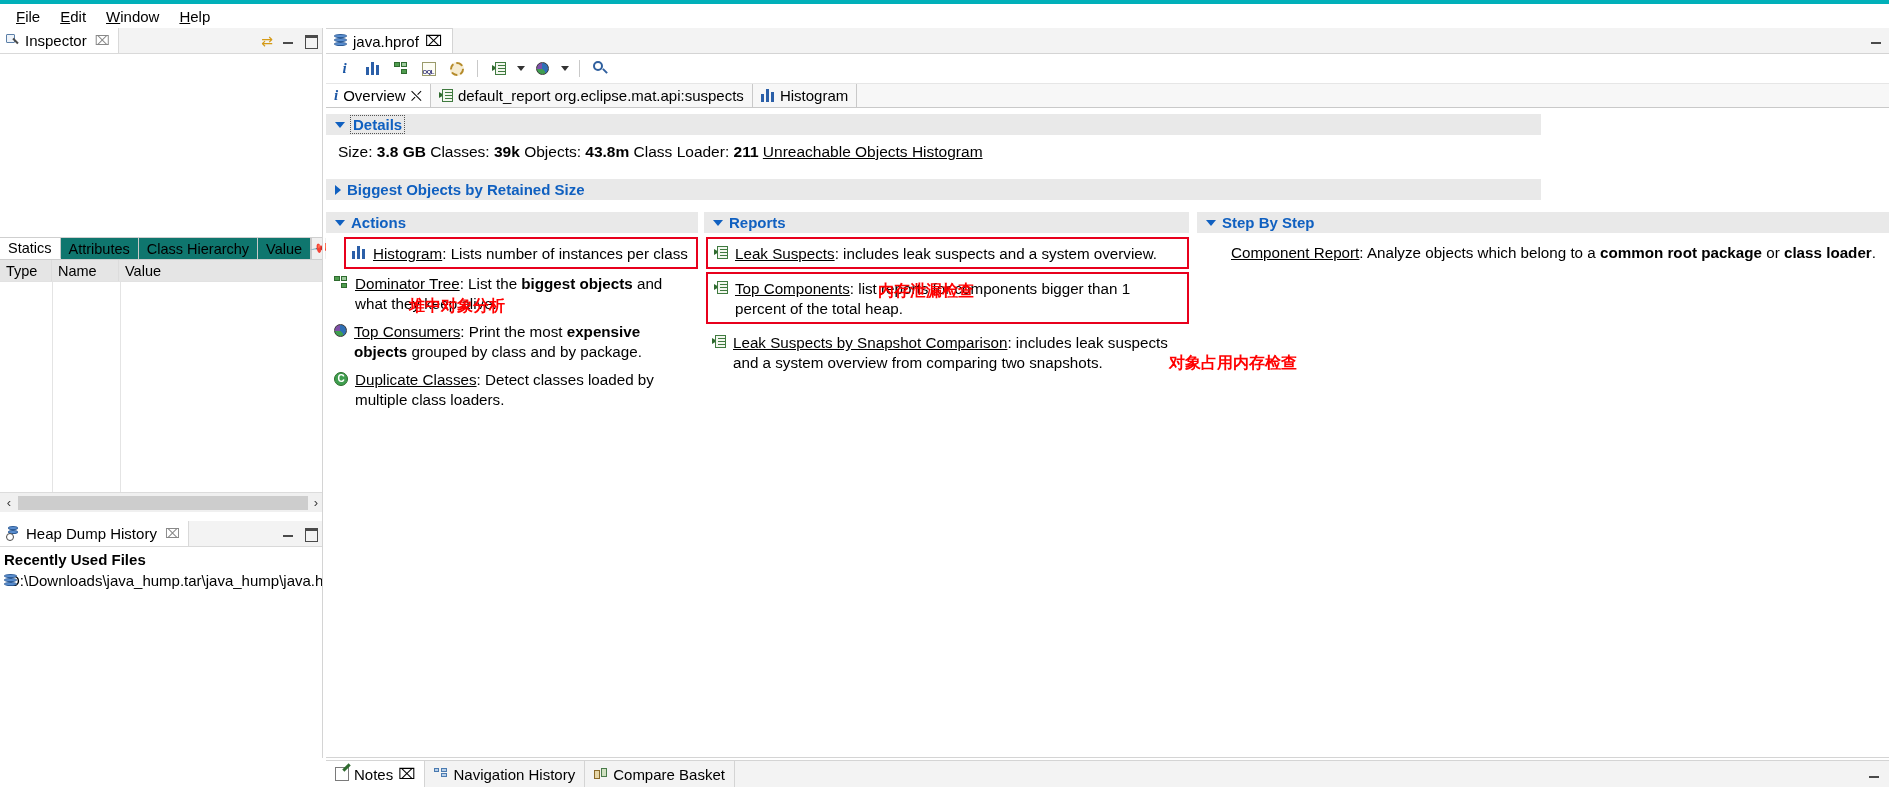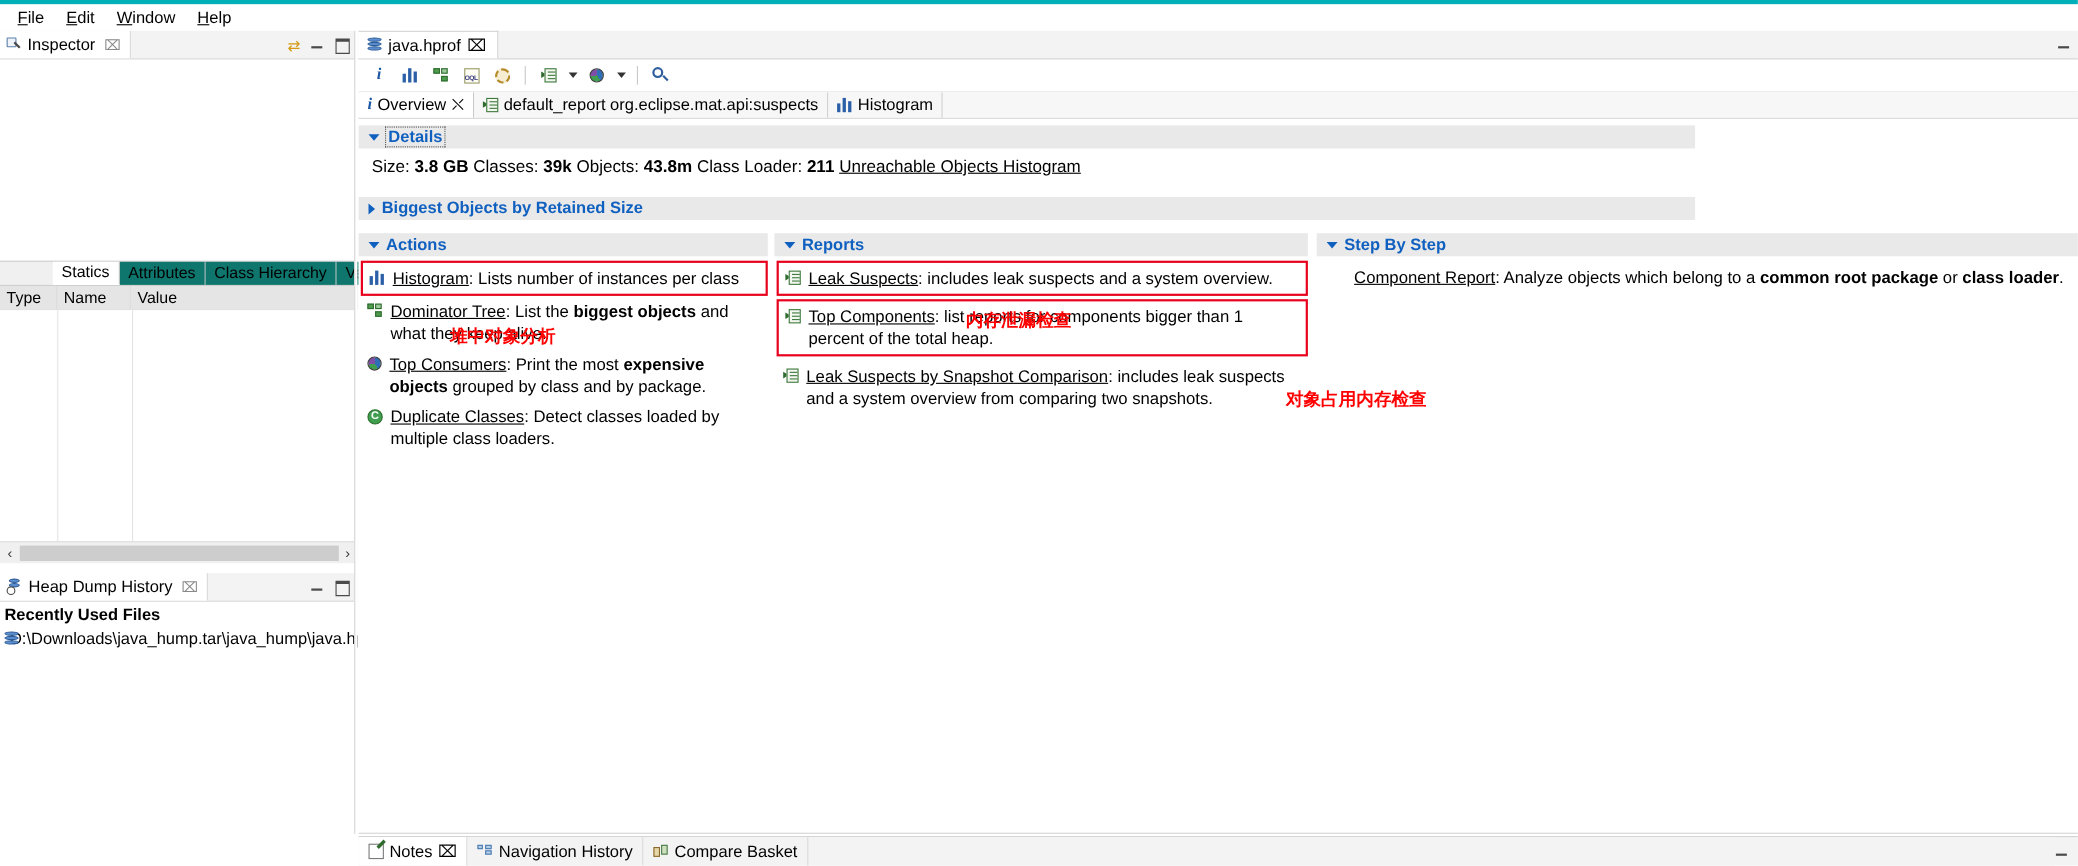--- a/index.html
+++ b/index.html
@@ -72,7 +72,7 @@
   
   .statics-tabs {
     display:flex; align-items:stretch; height:23px;
-    background:#f0f0f0; border-top:1px solid #cfcfcf; border-bottom:1px solid #cfcfcf;padding-left:48px;
+    background:#f0f0f0; border-top:1px solid #cfcfcf; border-bottom:1px solid #cfcfcf;
   }
   .statics-tab {
     padding:2px 8px; font-size:14.5px; border-right:1px solid #c8c8c8;

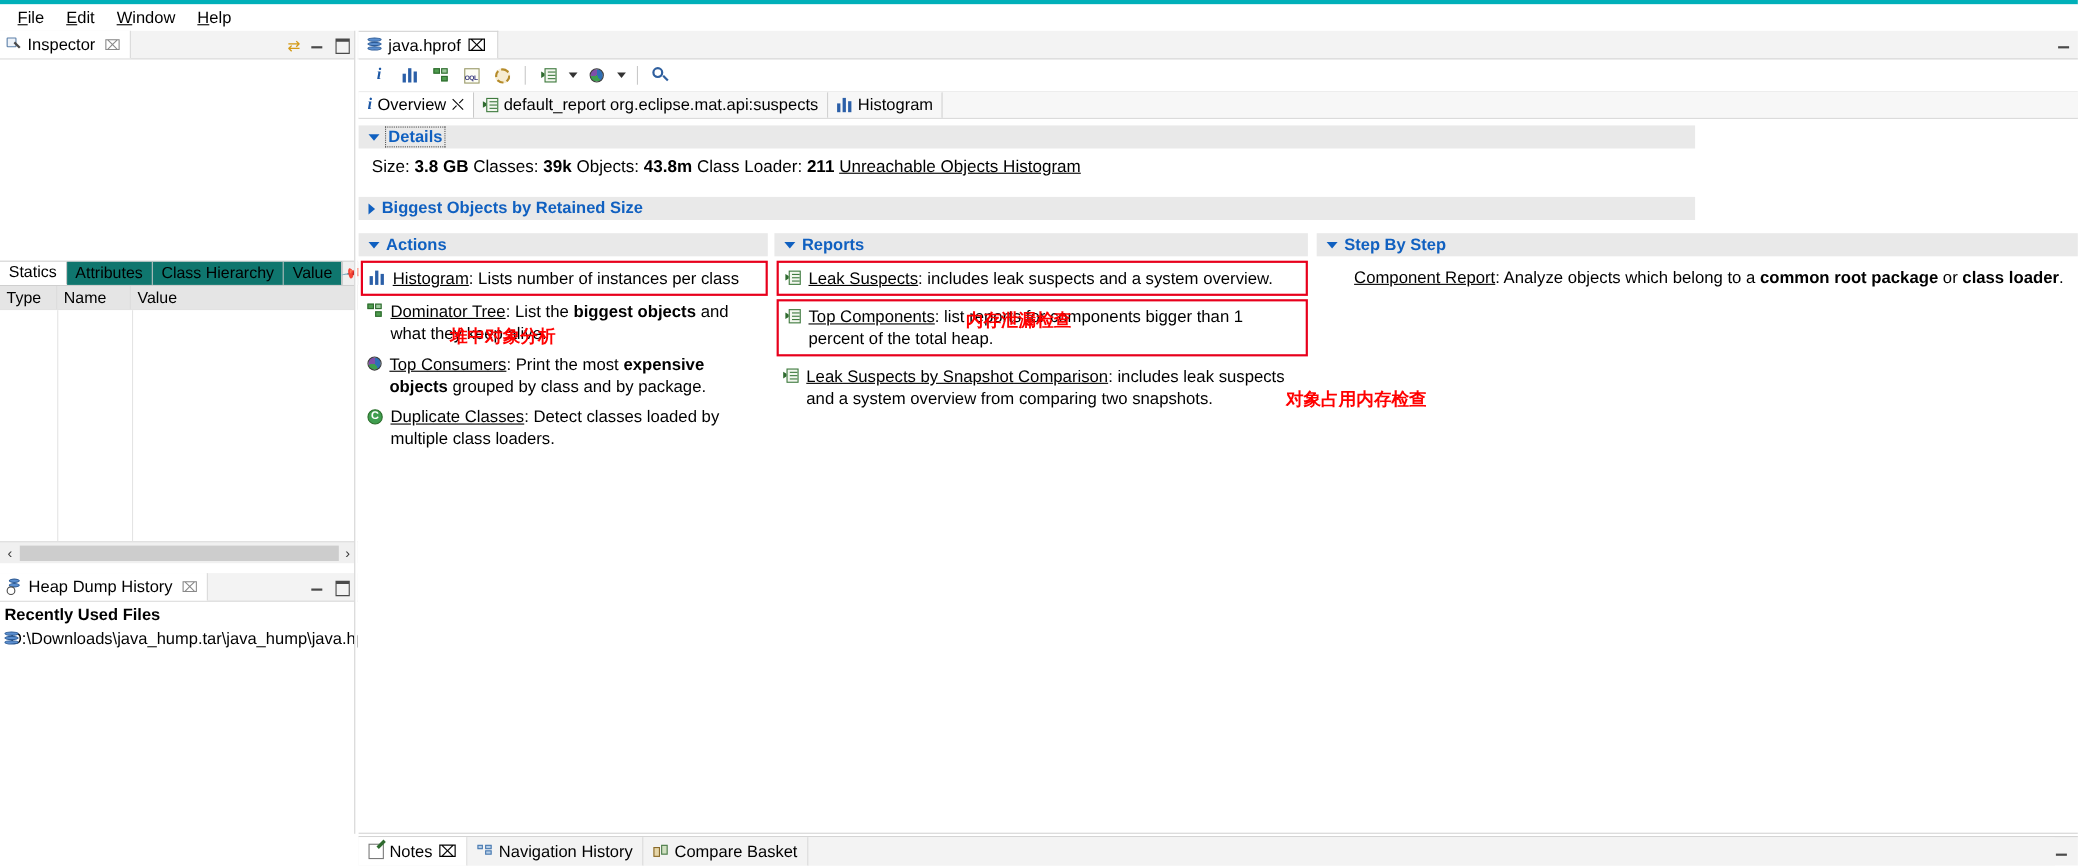--- a/index.html
+++ b/index.html
@@ -534,7 +534,7 @@
             <span class="sec-title">Actions</span>
           </div>
 
-          <div class="item-row redbox" style="margin:4px 0 0 2px;">
+          <div class="item-row redbox" style="margin:4px 0 0 18px;">
             <span class="ic ic-hist ico">
                 <i></i>
                 <i></i>

